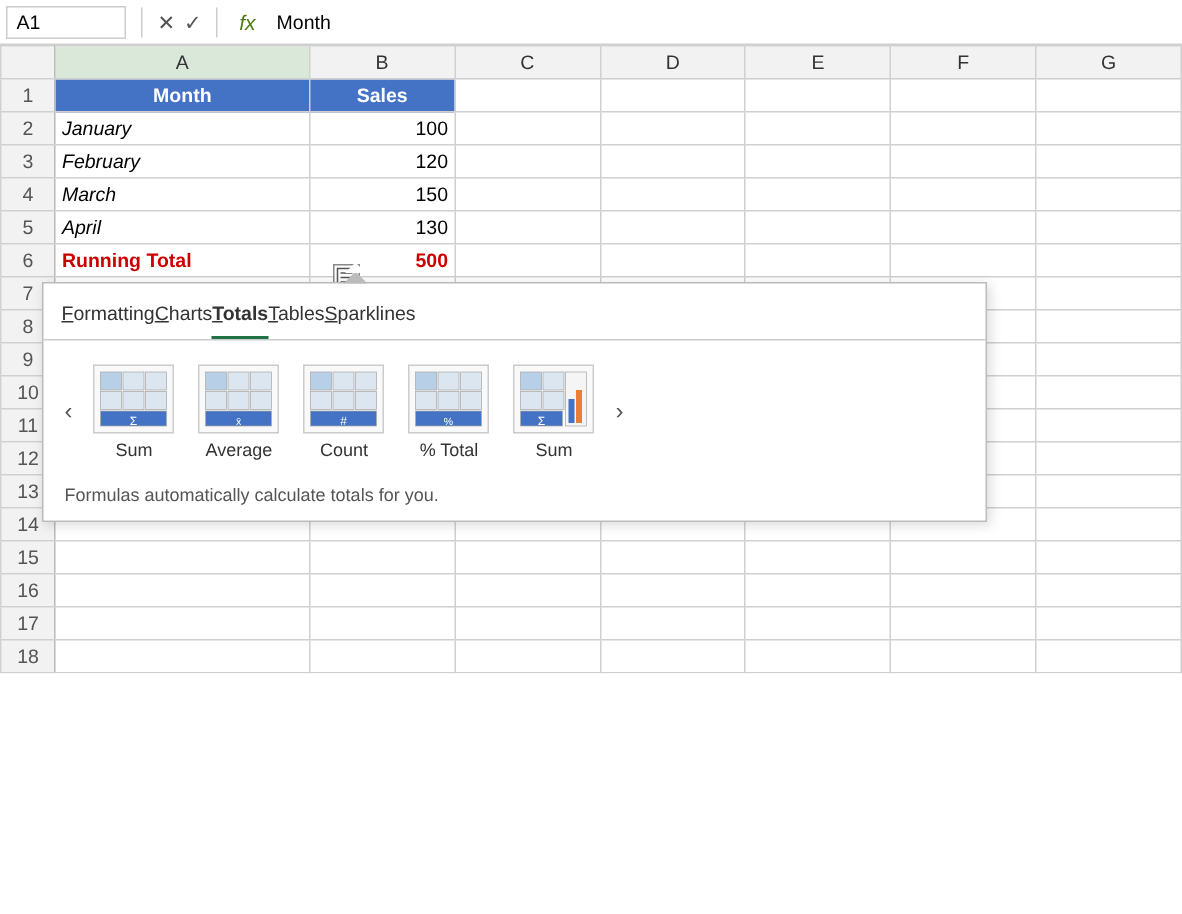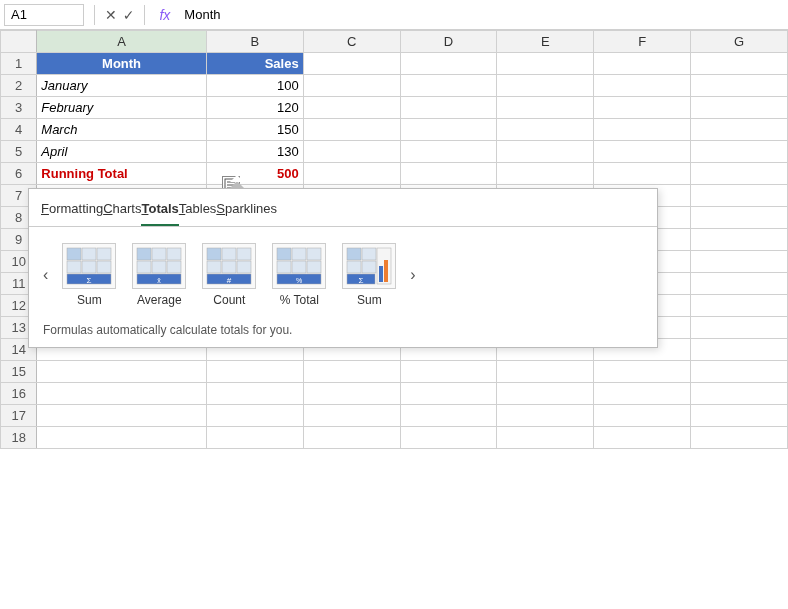--- a/index.html
+++ b/index.html
@@ -41,7 +41,7 @@
     }
     .fx-label {
       font-style: italic;
-      color: #8b5cf6;
+      color: #4d7c0f;
       font-size: 14px;
       margin-left: 4px;
     }

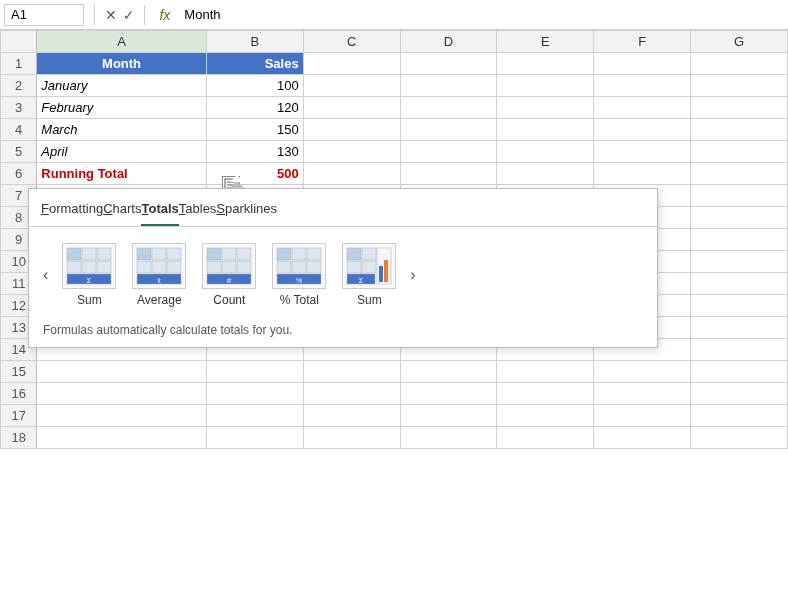--- a/index.html
+++ b/index.html
@@ -111,7 +111,7 @@
       background: #4472c4;
       color: #fff;
       font-weight: bold;
-      text-align: right;
+      text-align: center;
     }
     td.data-month { text-align: left; font-style: italic; }
     td.data-sales { text-align: right; }

